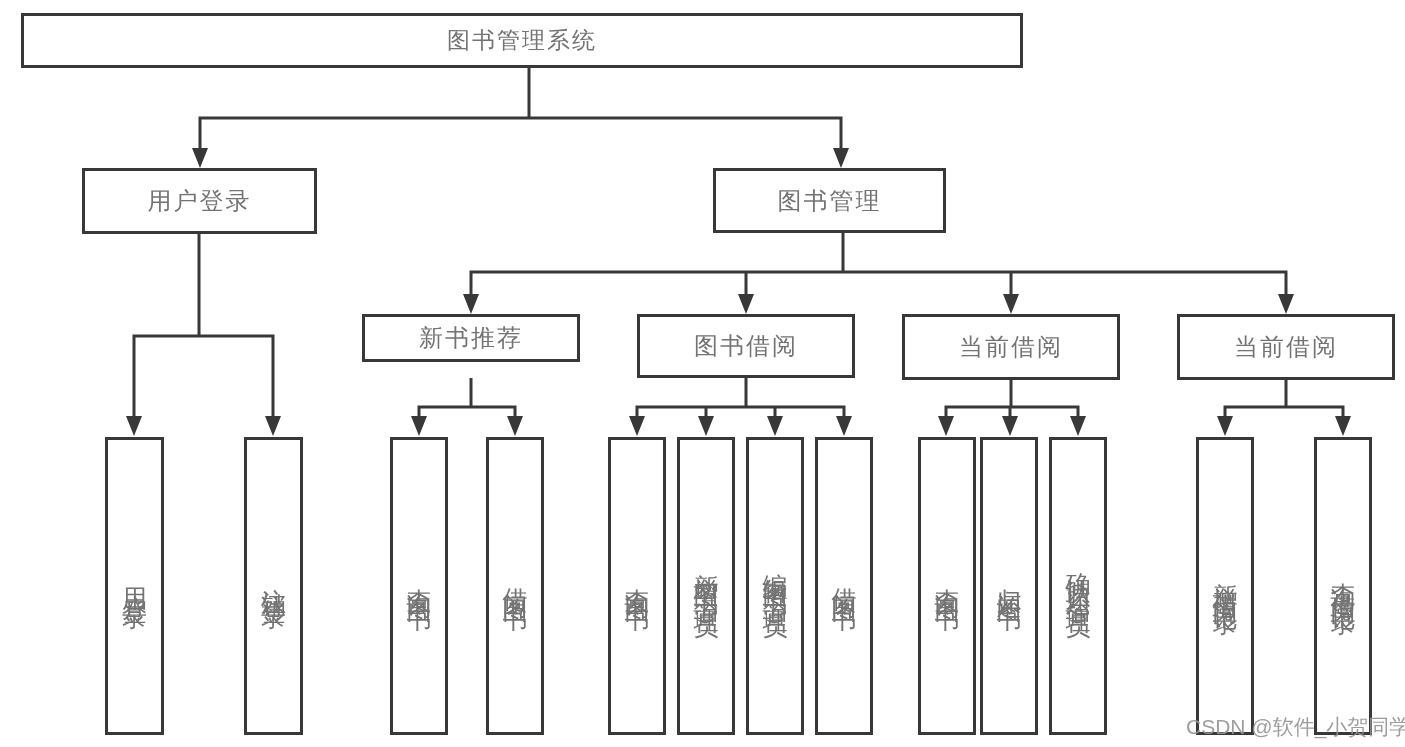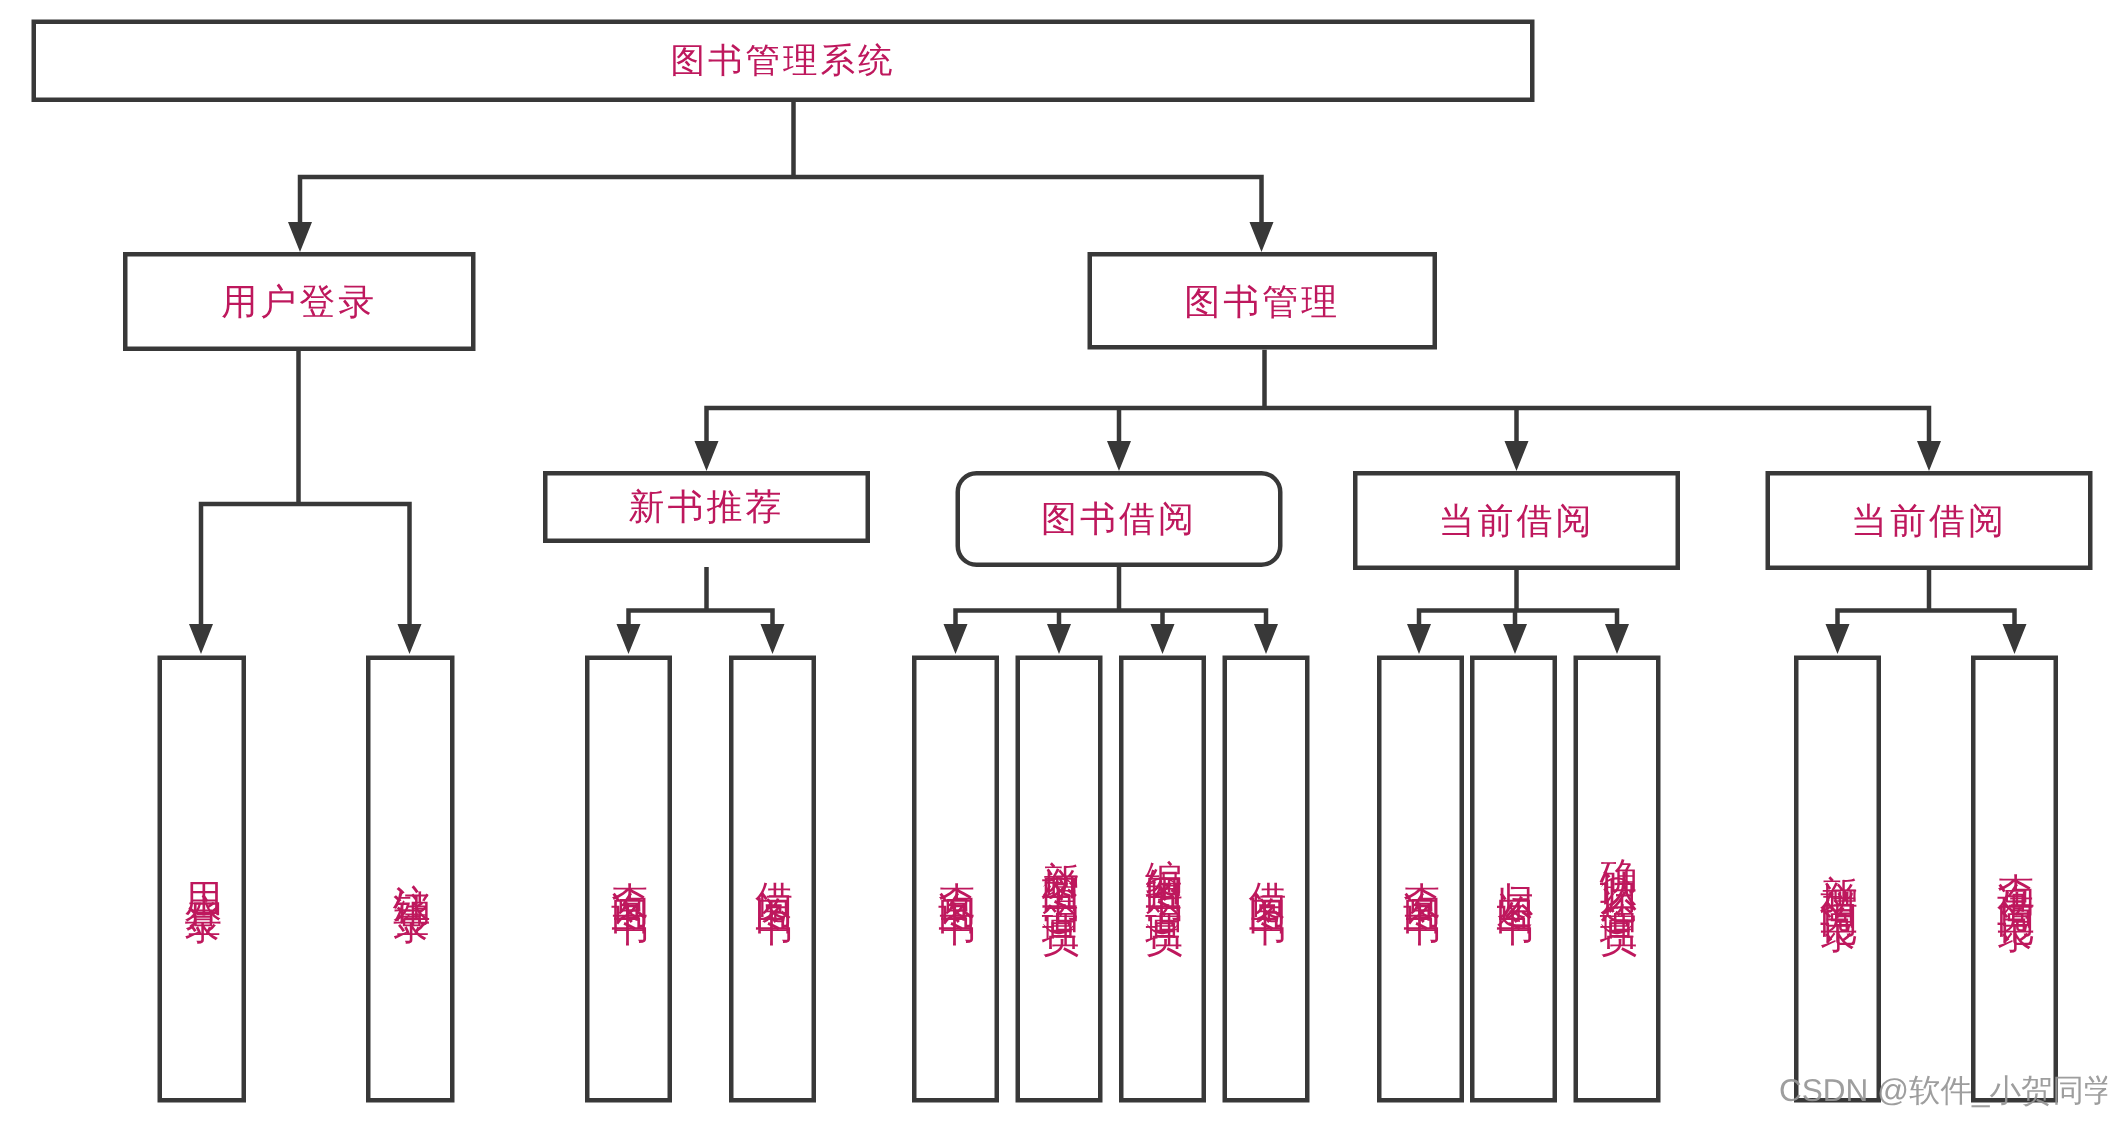--- a/index.html
+++ b/index.html
@@ -32,7 +32,7 @@
     align-items: center;
     justify-content: center;
     z-index: 2;
-    color: #be185d;
+    color: #737373;
   }
   .hbox {
     font-size: 24px;

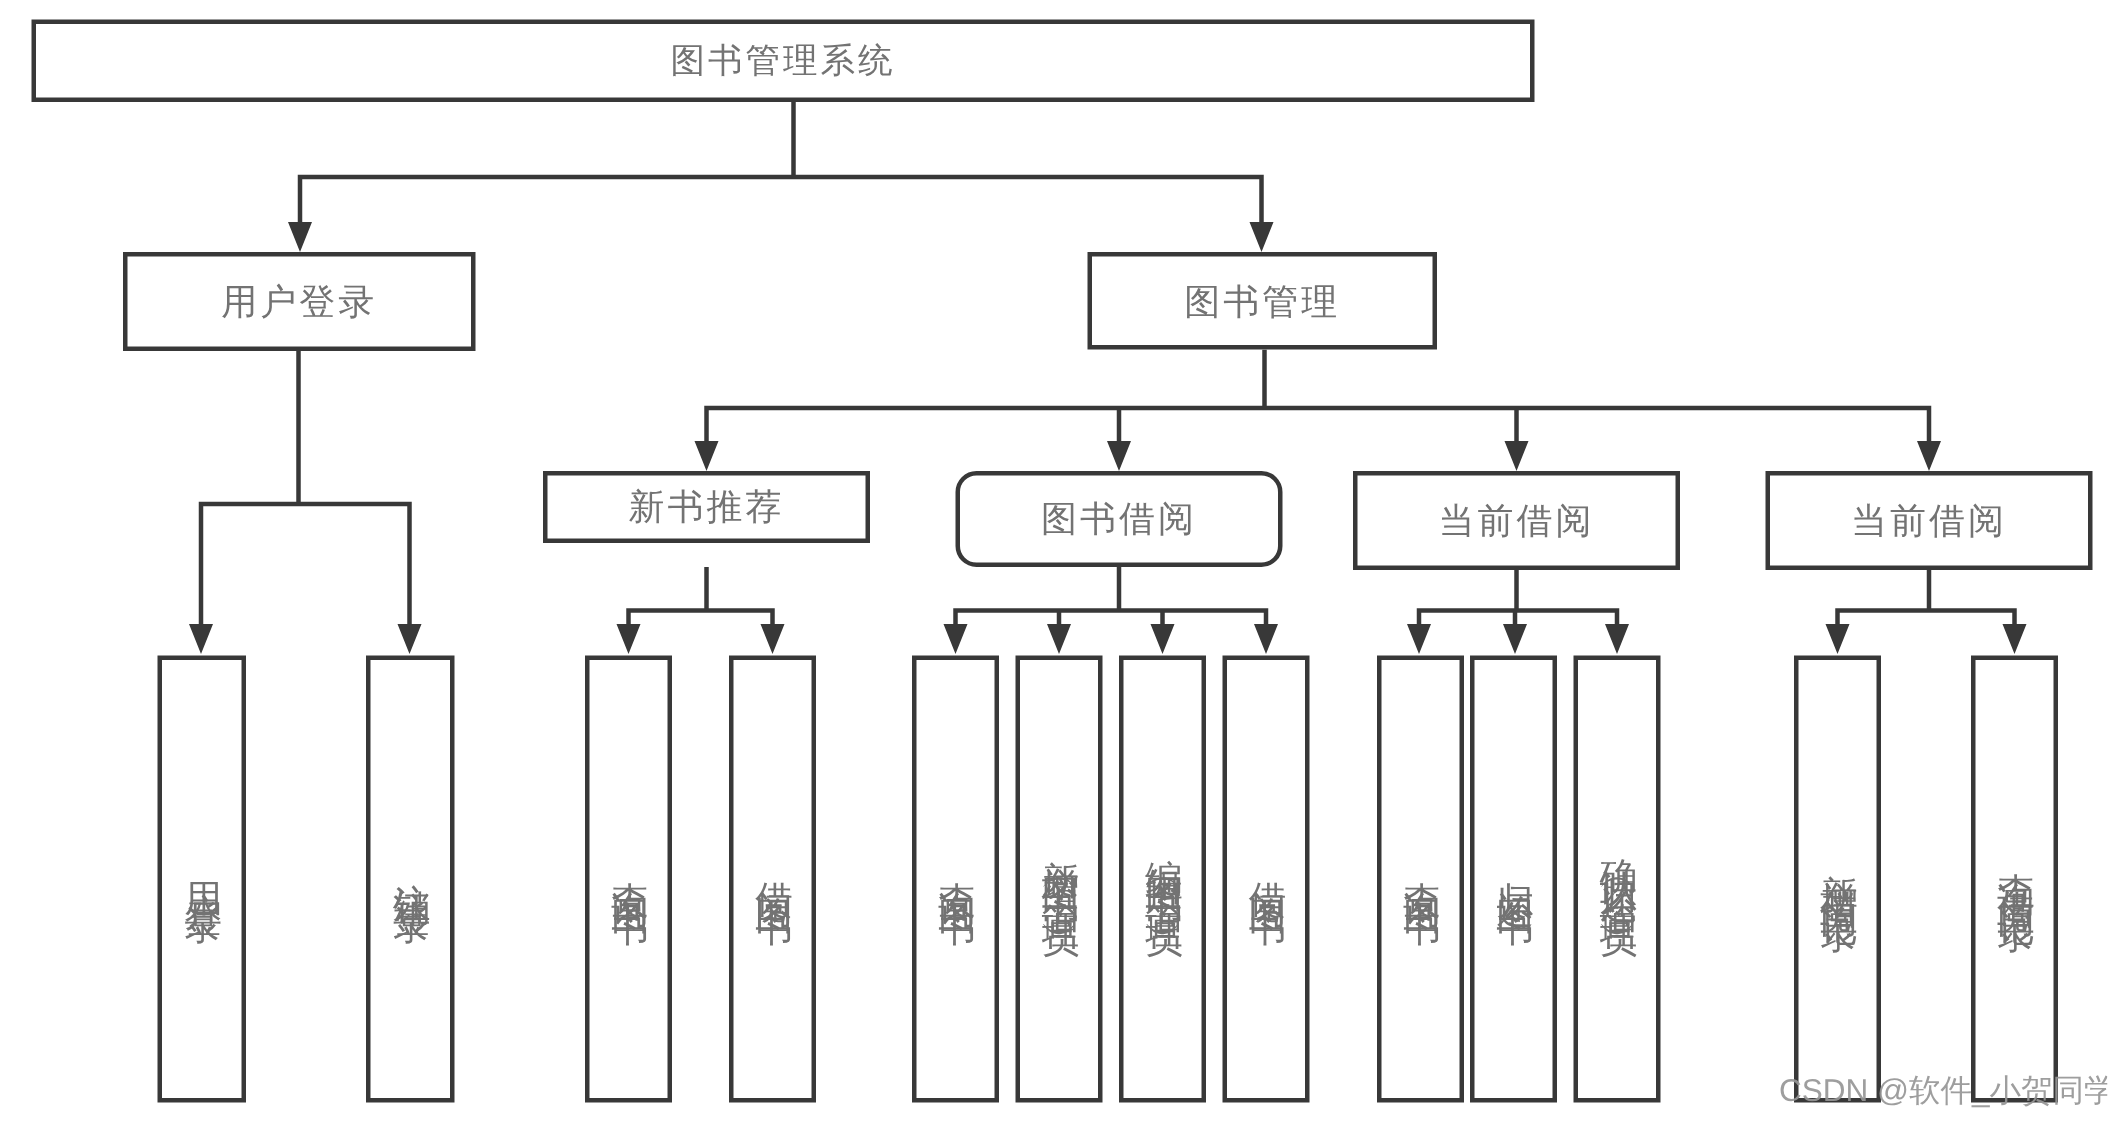--- a/index.html
+++ b/index.html
@@ -131,7 +131,7 @@
   <div class="node hbox" style="left:82px; top:168px; width:235px; height:66px;">
     <span>用户登录</span>
   </div>
-  <div class="node hbox" style="left:713px; top:168px; width:233px; height:65px;margin-left:12px;">
+  <div class="node hbox" style="left:713px; top:168px; width:233px; height:65px;">
     <span>图书管理</span>
   </div>
 

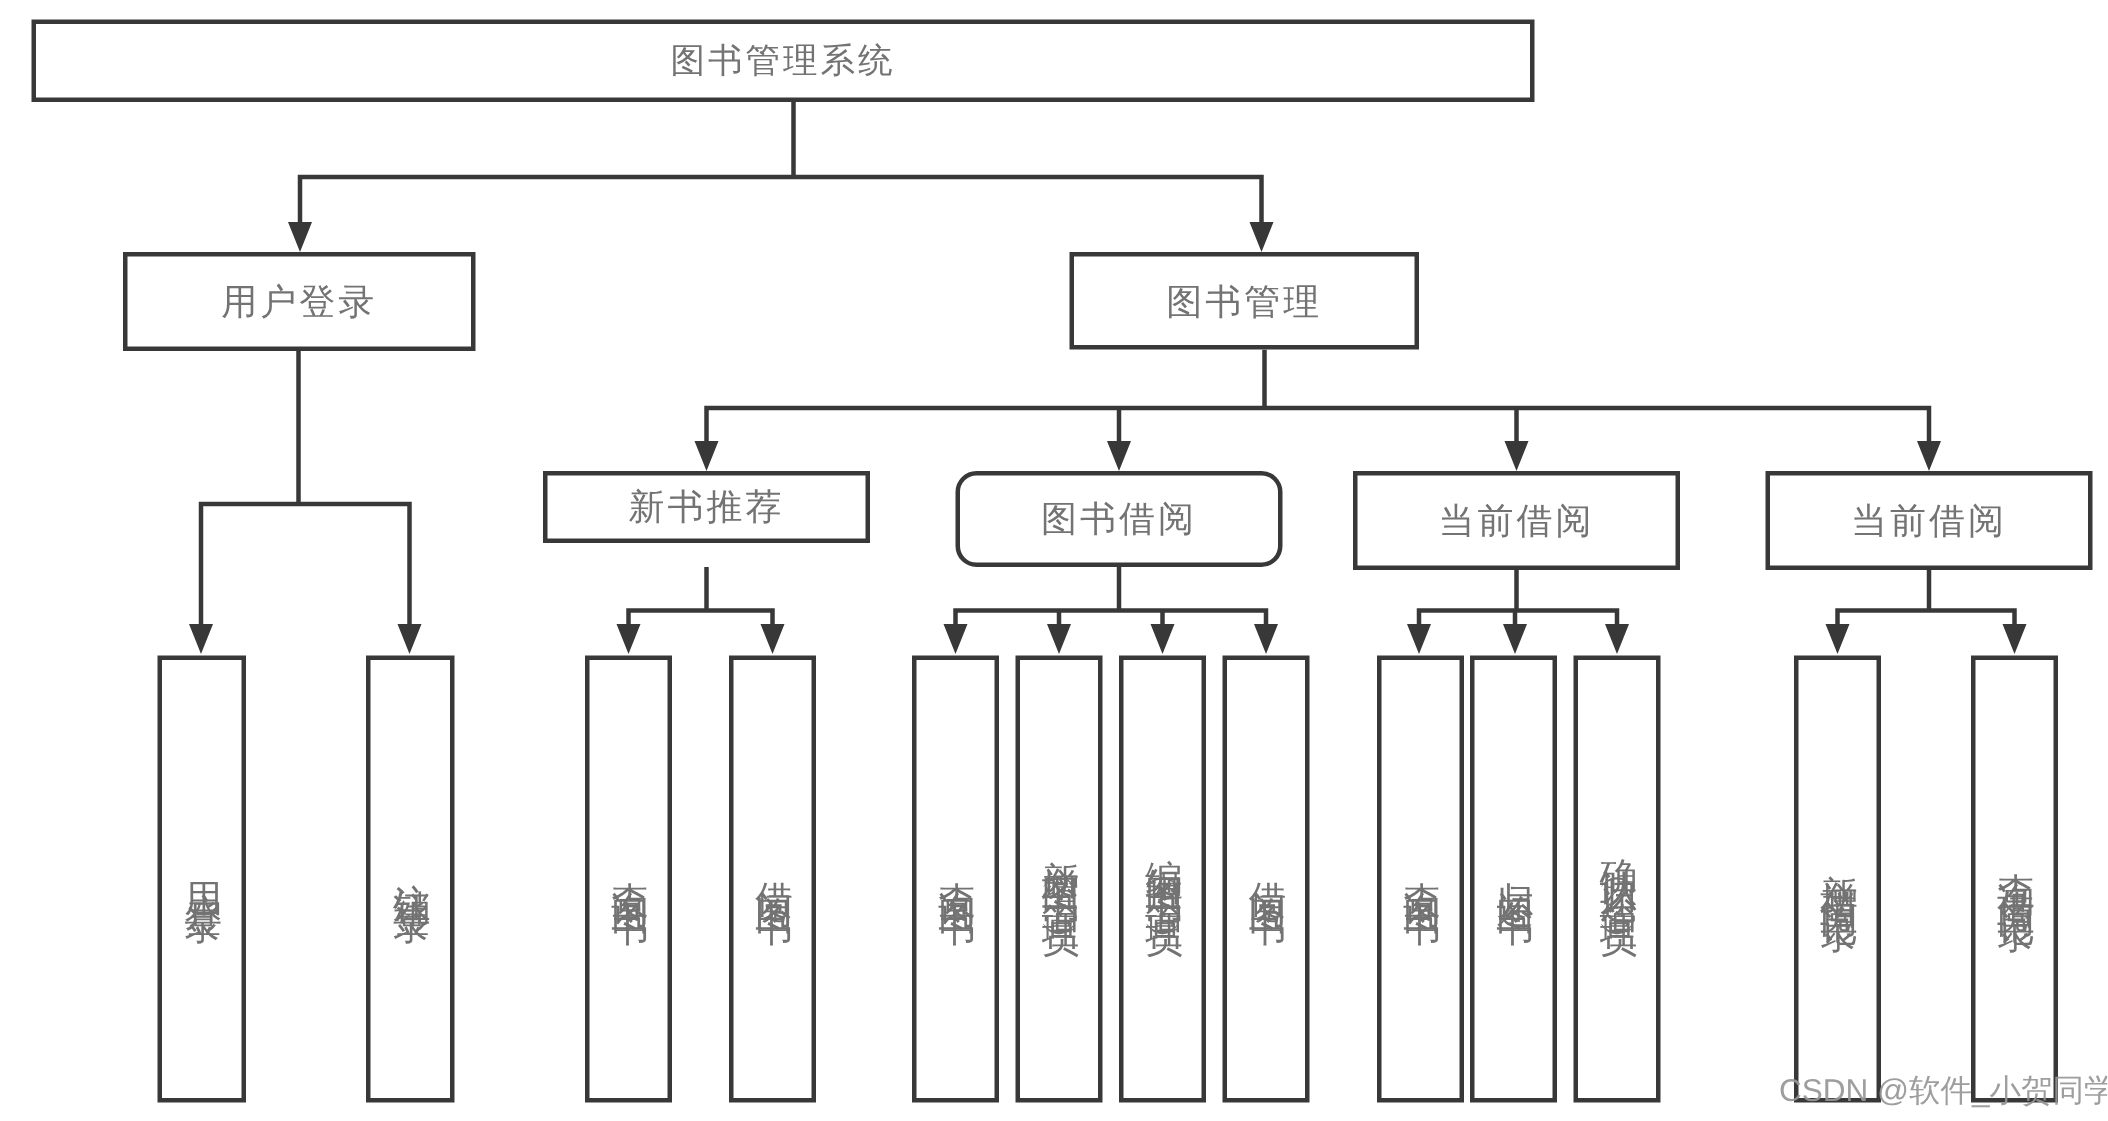--- a/index.html
+++ b/index.html
@@ -138,7 +138,7 @@
   <div class="node hbox" style="left:362px; top:314px; width:218px; height:48px;">
     <span>新书推荐</span>
   </div>
-  <div class="node hbox" style="left:637px; top:314px; width:218px; height:64px;border-radius:14px;">
+  <div class="node hbox" style="left:637px; top:314px; width:218px; height:64px;">
     <span>图书借阅</span>
   </div>
   <div class="node hbox" style="left:902px; top:314px; width:218px; height:66px;font-family:Liberation Mono, monospace;">

